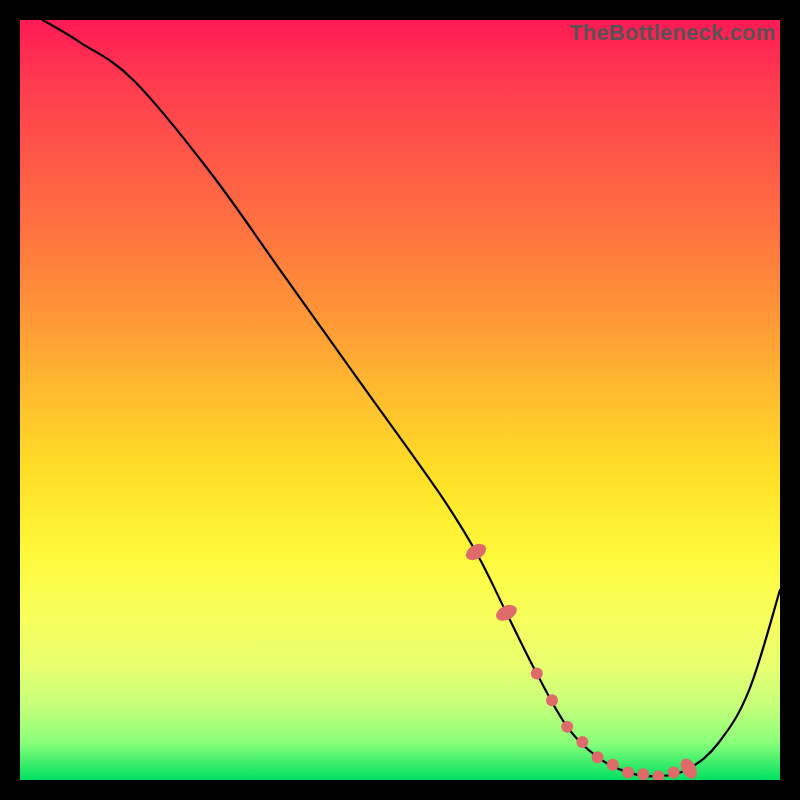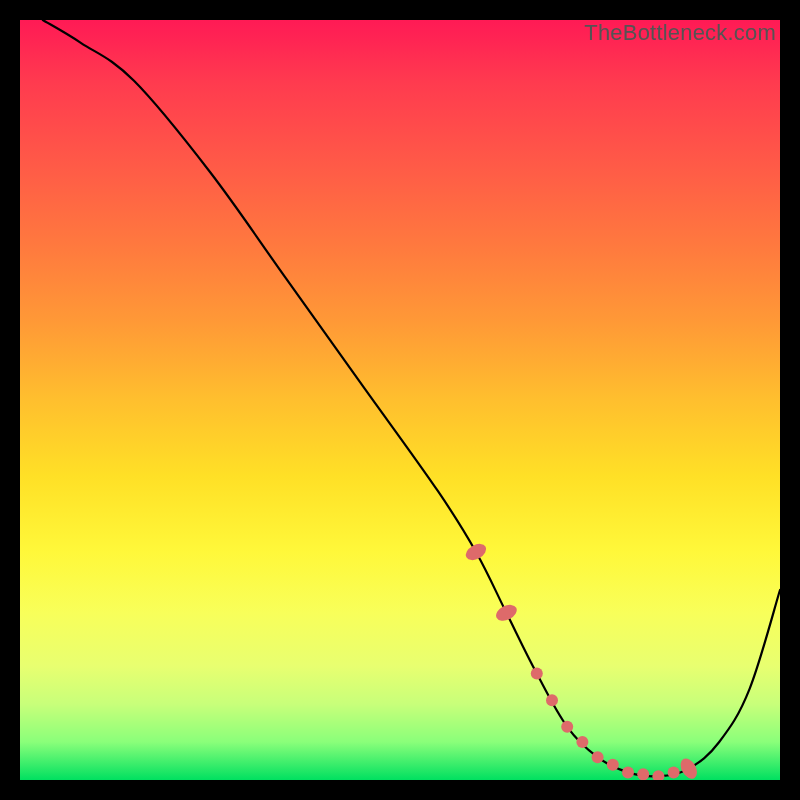--- a/index.html
+++ b/index.html
@@ -39,7 +39,7 @@
     right: 4px;
     font-family: Arial, Helvetica, sans-serif;
     font-size: 22px;
-    font-weight: 400;
+    font-weight: 700;
     color: #545454;
     letter-spacing: 0.2px;
   }

